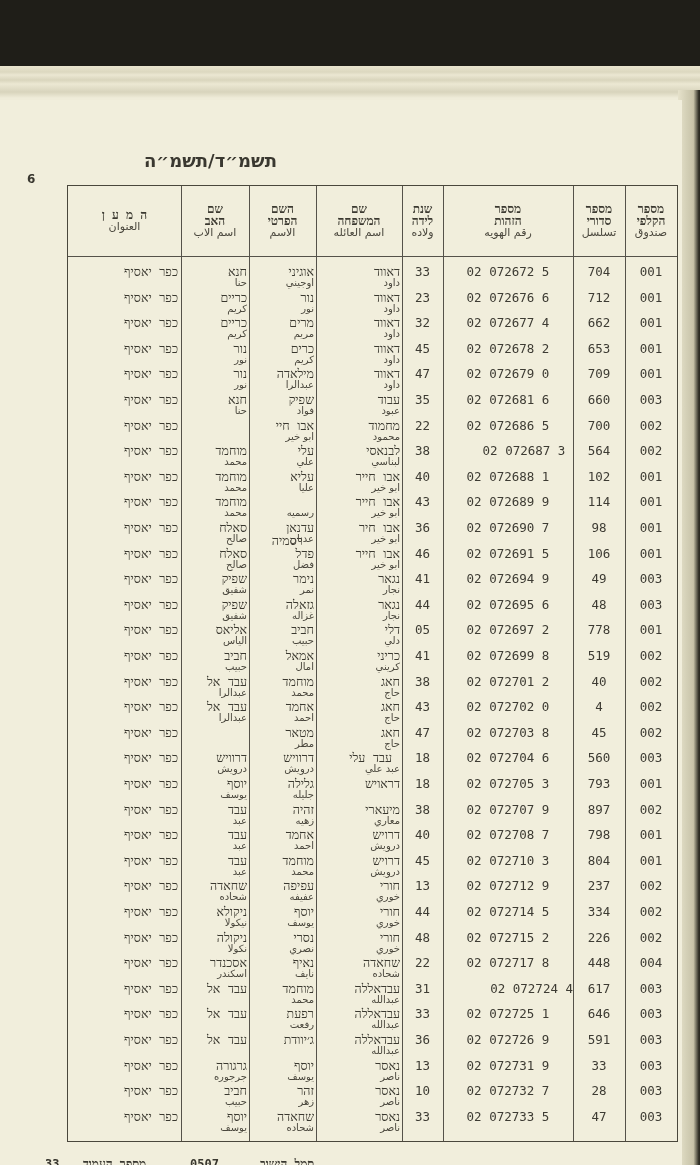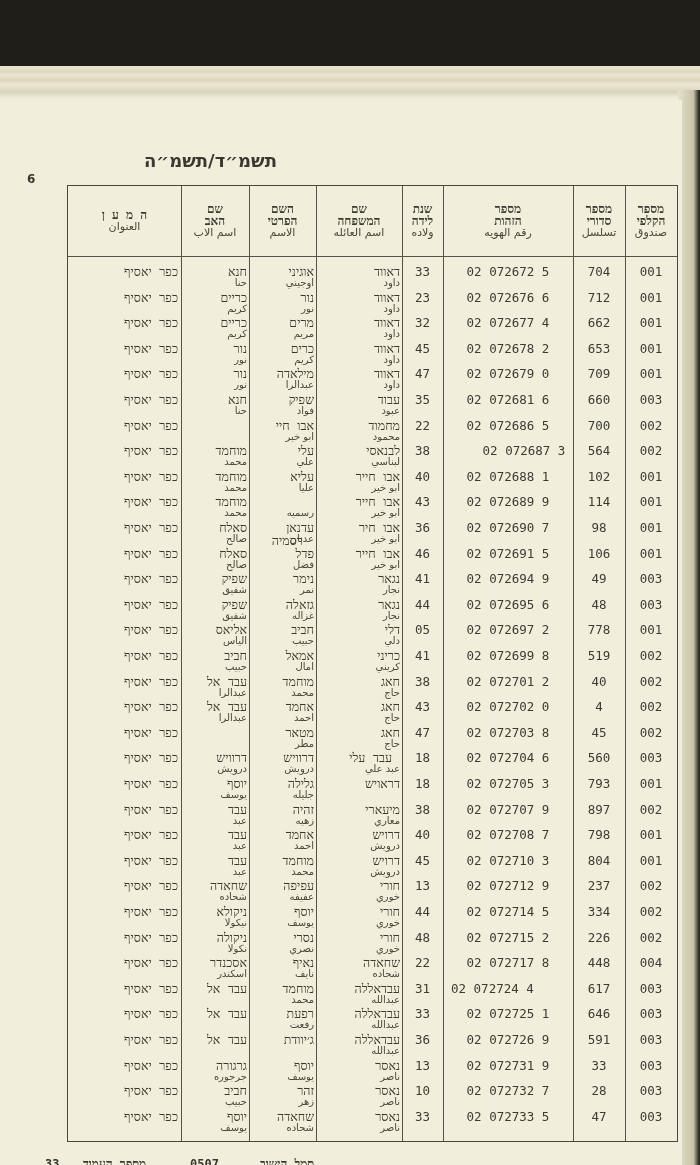--- a/index.html
+++ b/index.html
@@ -482,7 +482,7 @@
         <div class="row" style="top: 722.8px;">
           <span class="cell num" style="left: 557px; width: 52px; text-align: center;">003</span>
           <span class="cell num" style="left: 505px; width: 52px; text-align: center;">617</span>
-          <span class="cell num" style="left: 383px; width: 130px; text-align: left;">02 072724 4</span>
+          <span class="cell num" style="left: 375px; width: 130px; text-align: right;">02 072724 4</span>
           <span class="cell num" style="left: 334px; width: 41px; text-align: center;">31</span>
           <span class="cell he" style="left: 248px; width: 84px;">עבדאללה</span>
           <span class="sub" style="left: 248px; width: 84px;">عبدالله</span>

